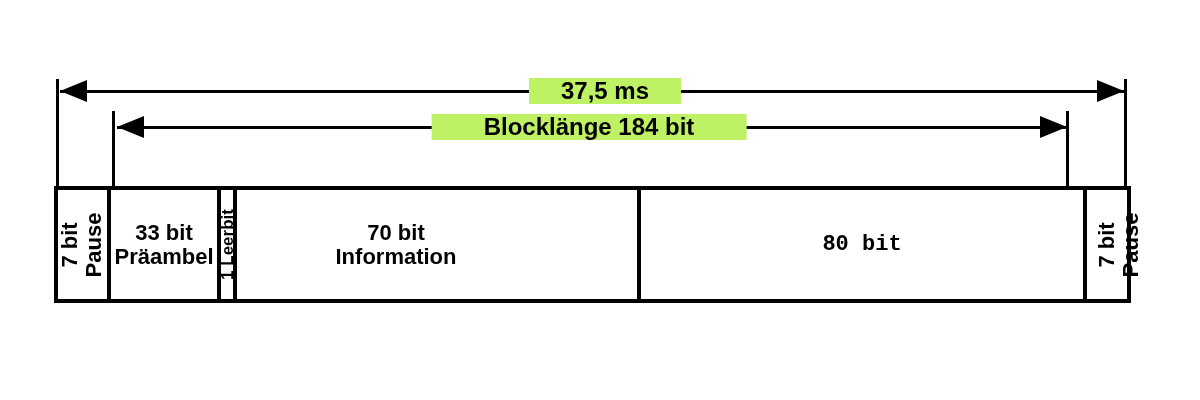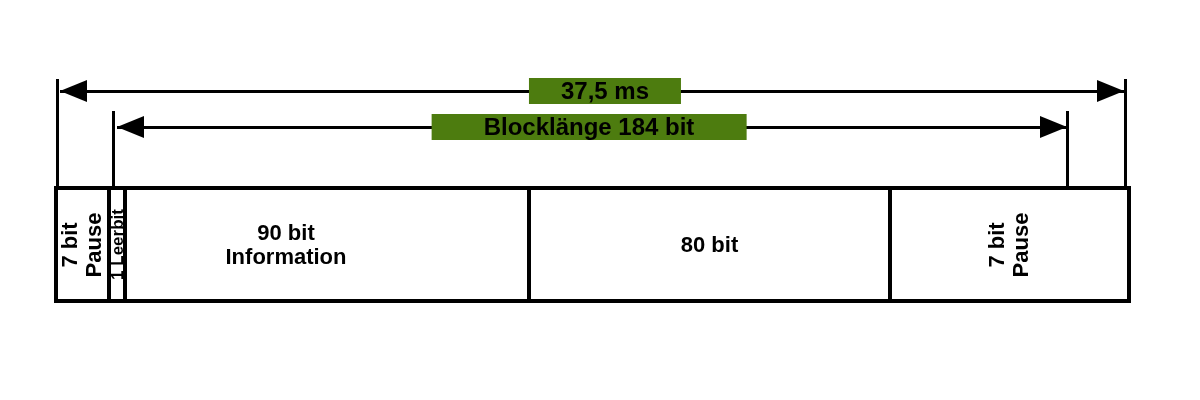--- a/index.html
+++ b/index.html
@@ -35,7 +35,7 @@
   .dim-label {
     position: absolute;
     transform: translate(-50%, -50%);
-    background: #4d7c0f;
+    background: #bef264;
     font-size: 24px;
     line-height: 26px;
     white-space: nowrap;

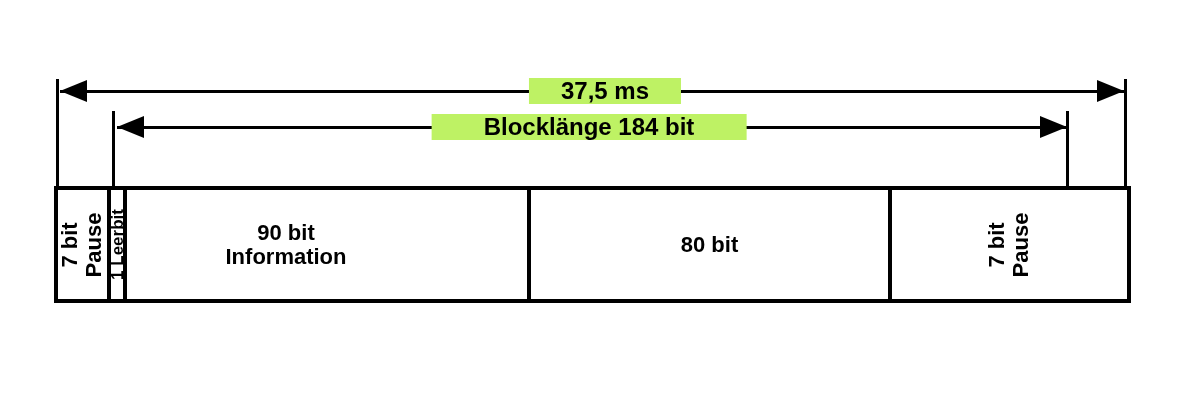--- a/index.html
+++ b/index.html
@@ -135,6 +135,12 @@
       </div>
     </div>
 
+    <div class="seg divider" id="seg-1">
+      <div class="hlabel">
+        <span>33 bit</span>
+        <span>Präambel</span>
+      </div>
+    </div>
 
     <div class="seg divider" id="seg-2">
       <div class="vlabel-small">1 Leerbit</div>

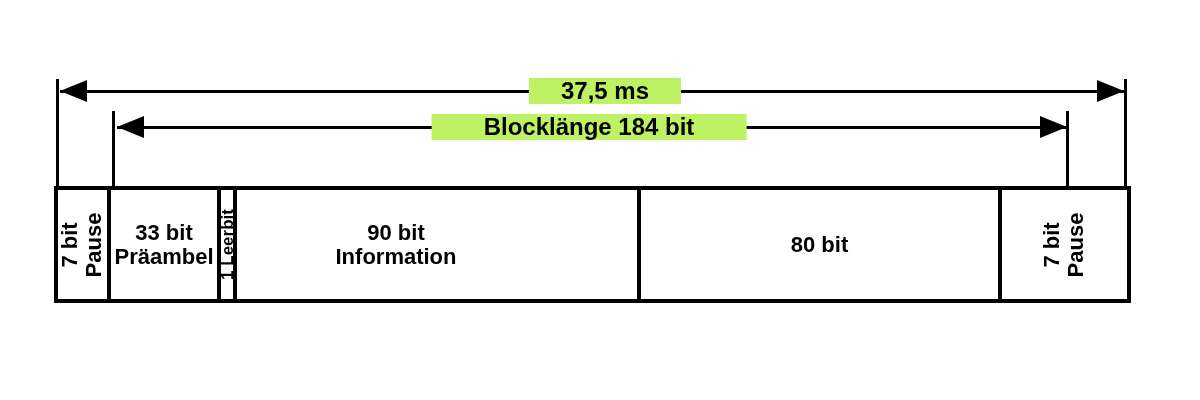--- a/index.html
+++ b/index.html
@@ -148,7 +148,7 @@
 
     <div class="seg divider" id="seg-3">
       <div class="hlabel shift-left">
-        <span>90 bit</span>
+        <span>70 bit</span>
         <span>Information</span>
       </div>
     </div>

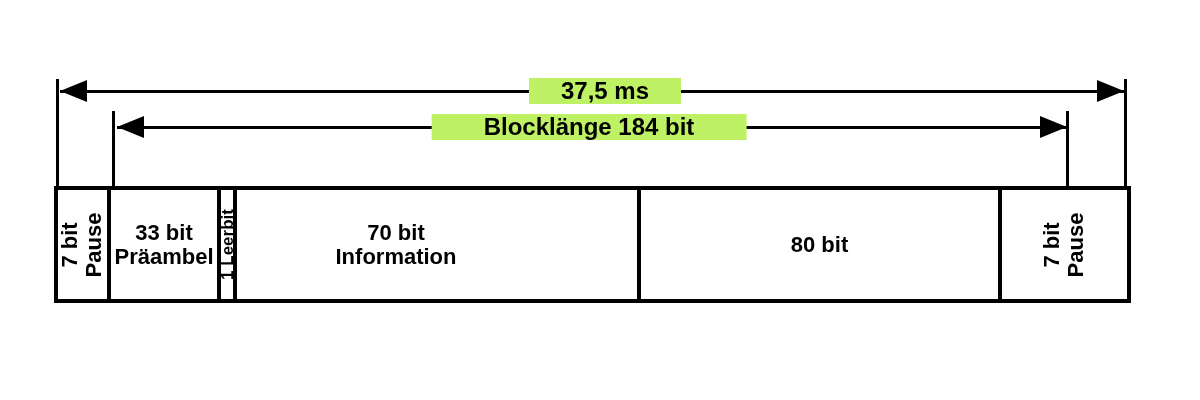--- a/index.html
+++ b/index.html
@@ -75,7 +75,7 @@
   #seg-1 { width: 110px; }
   #seg-2 { width: 16px;  }
   #seg-3 { width: 404px; }
-  #seg-4 { width: 361px; }
+  #seg-4 { width: 446px; font-family: Liberation Mono, monospace; }
   #seg-5 { flex: 1 1 auto; }
 
   .hlabel {

